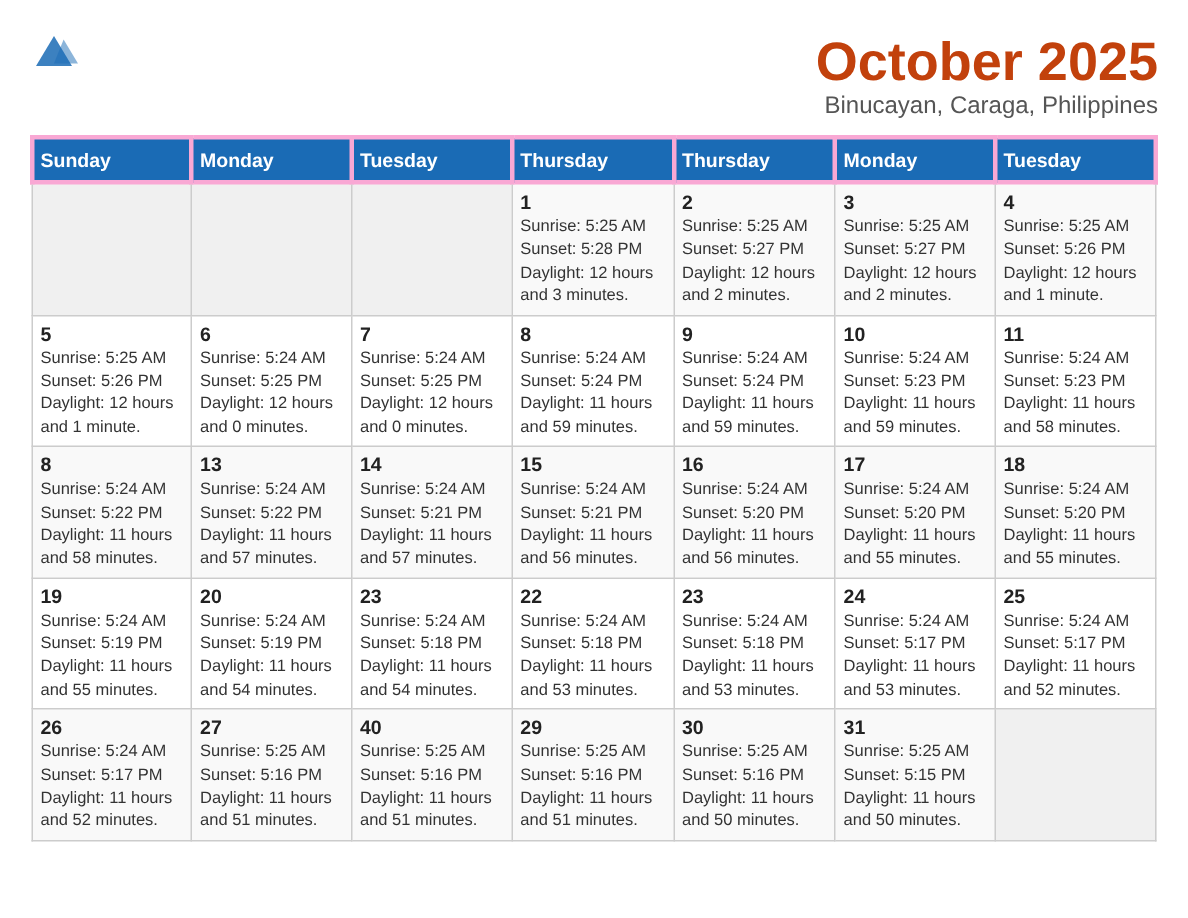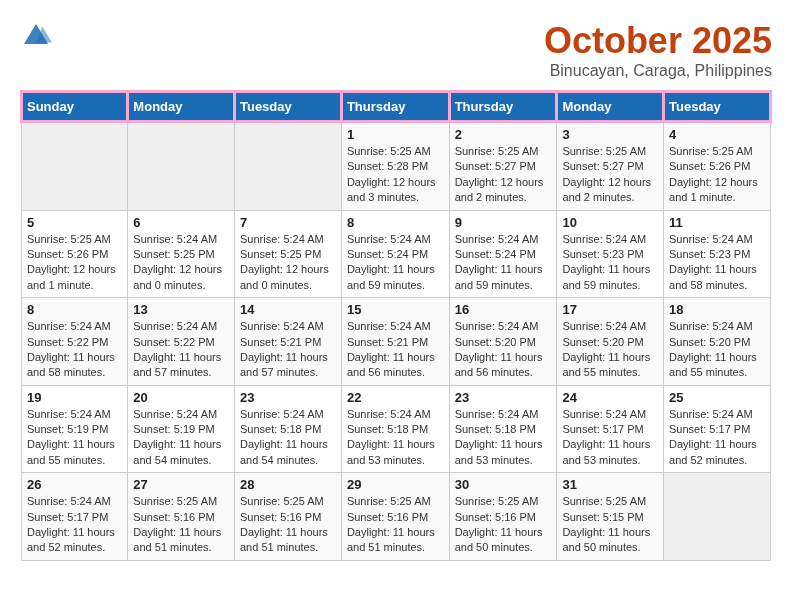--- a/index.html
+++ b/index.html
@@ -324,7 +324,7 @@
 and 51 minutes.</div>
         </td>
         <td>
-          <span class="day-num">28</span>
+          <span class="day-num">40</span>
           <div class="day-info" style="white-space: pre-line;">Sunrise: 5:25 AM
 Sunset: 5:16 PM
 Daylight: 11 hours

